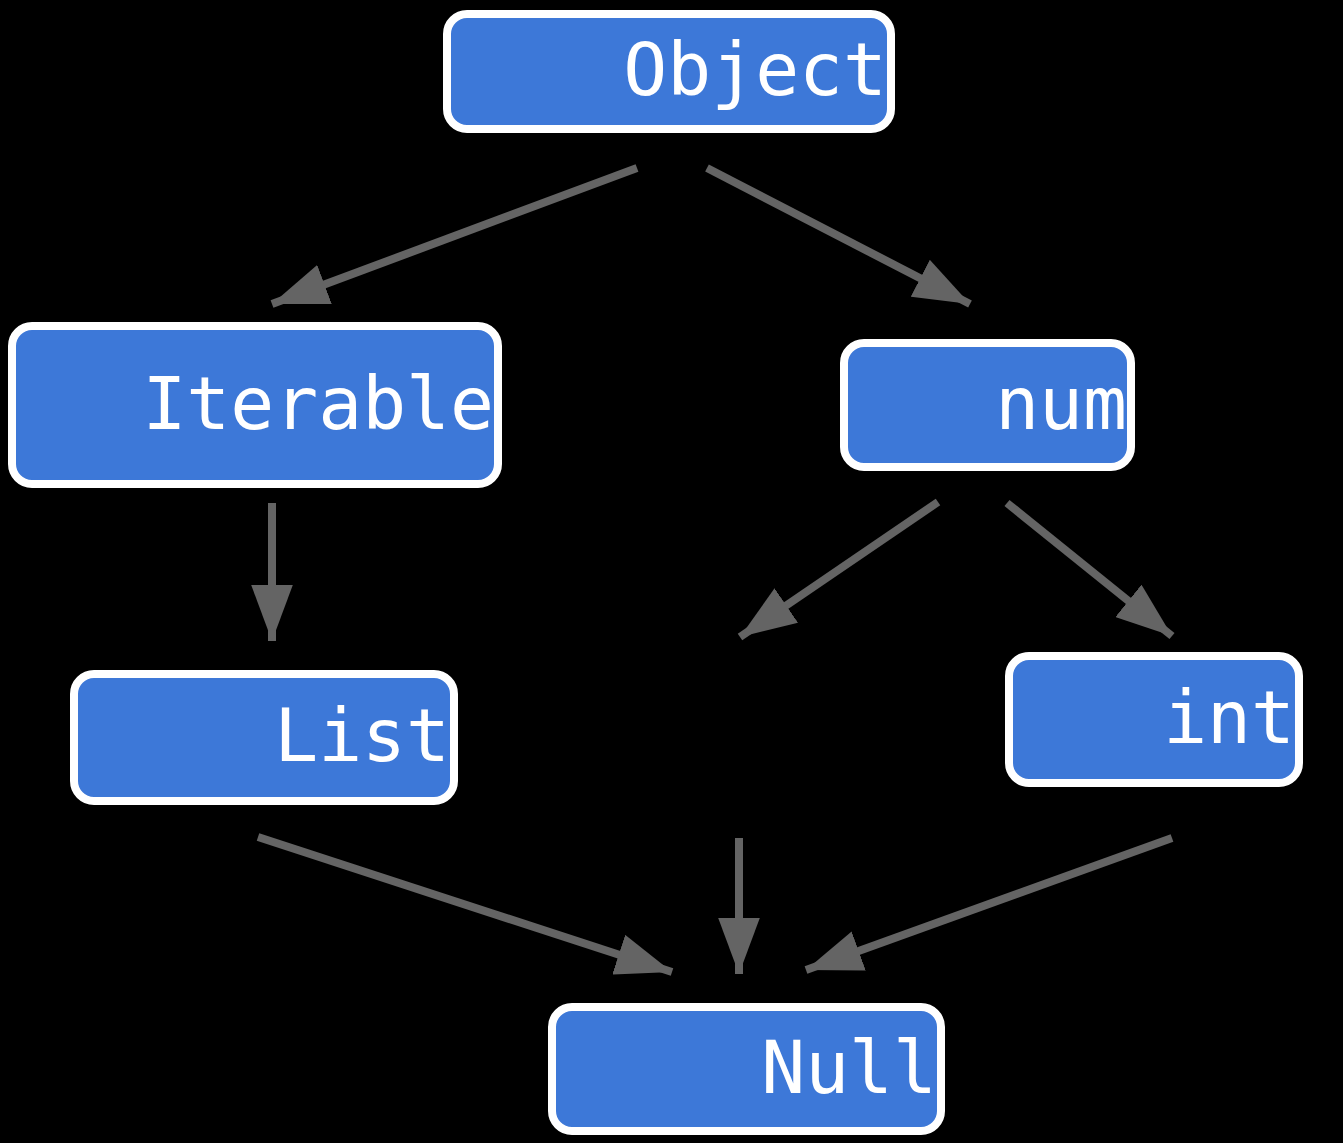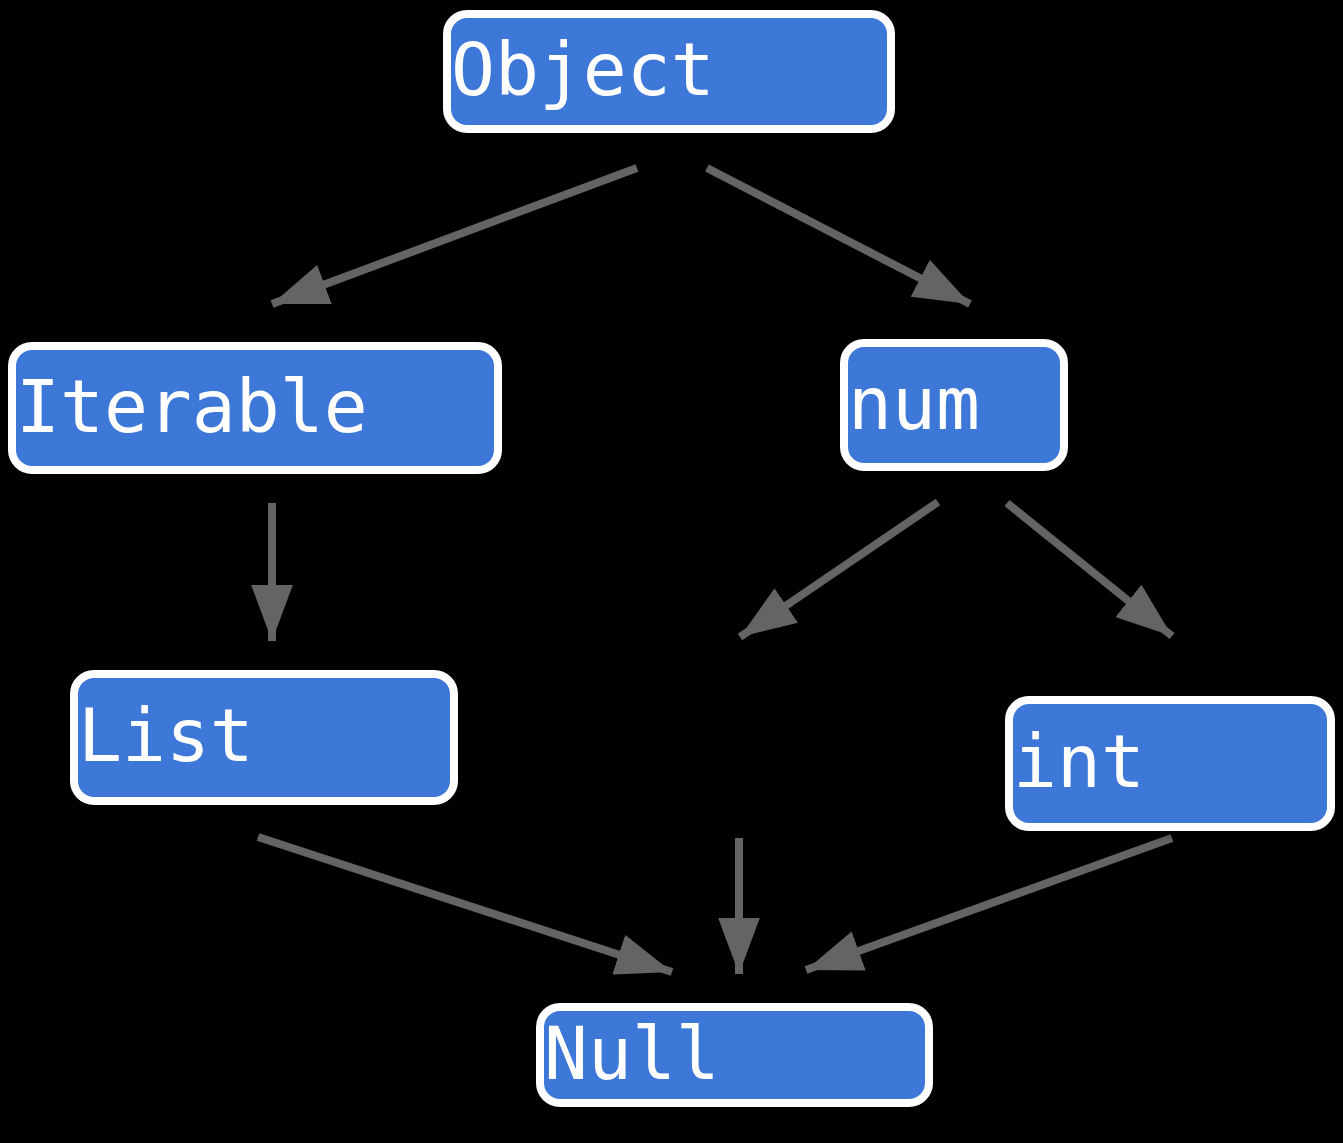--- a/index.html
+++ b/index.html
@@ -29,7 +29,7 @@
     box-sizing: border-box;
     display: flex;
     align-items: center;
-    justify-content: flex-start;
+    justify-content: flex-end;
     background: var(--node-fill, #3D78D8);
     border: 8px solid var(--node-border, #FFFFFF);
     border-radius: 24px;

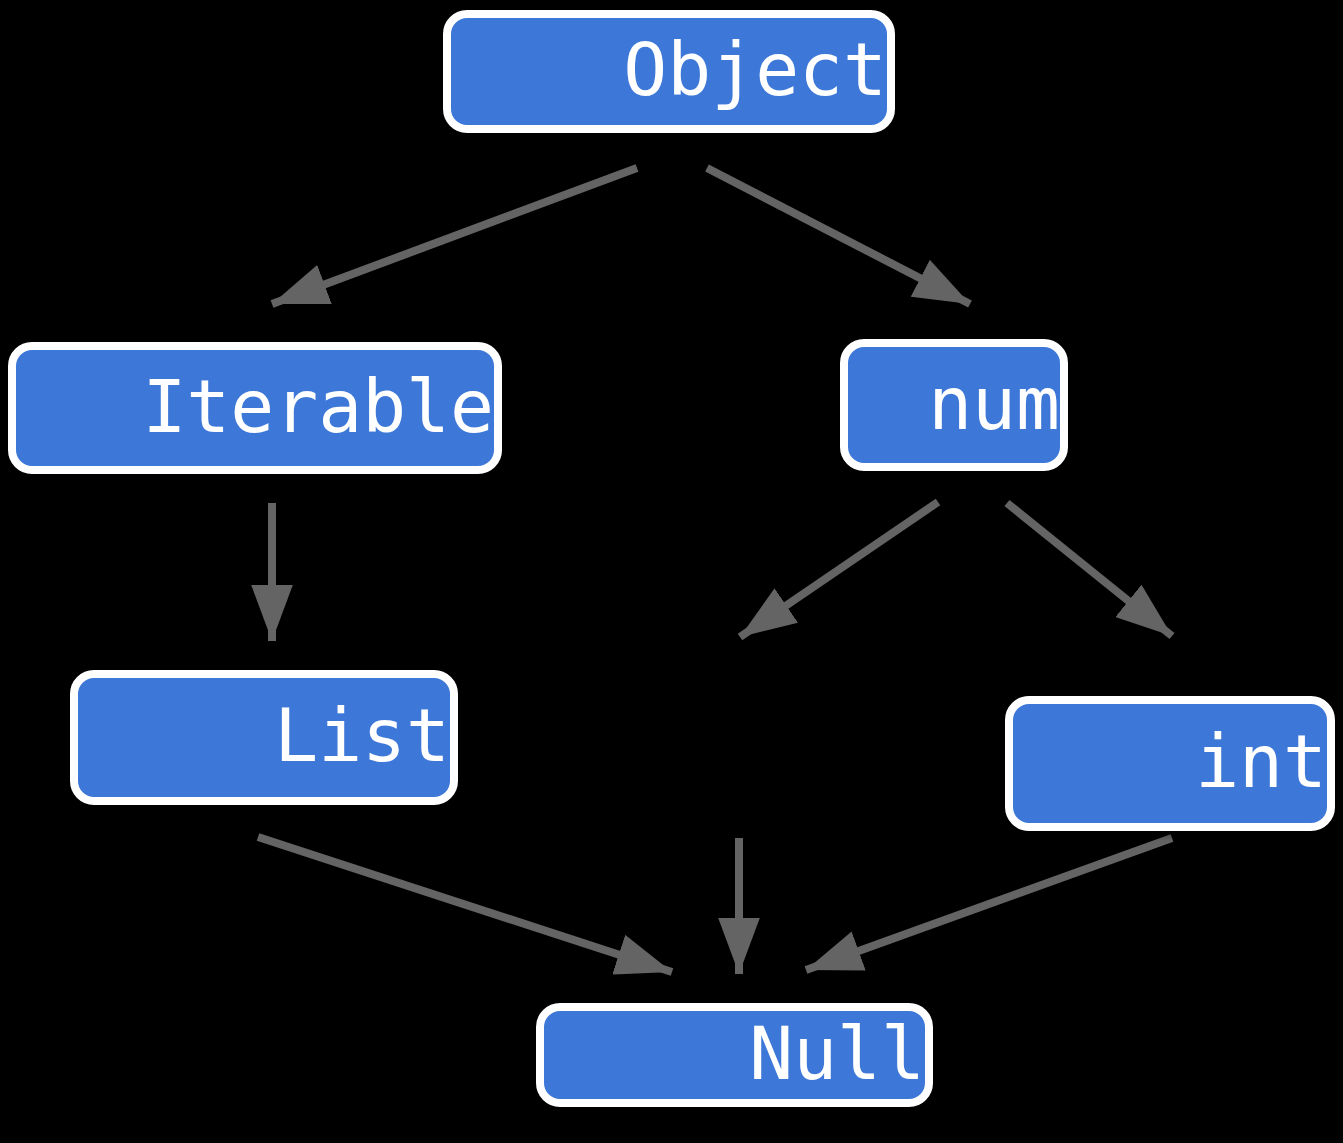--- a/index.html
+++ b/index.html
@@ -69,7 +69,7 @@
   <div class="node" style="left: 443px; top: 10px; width: 452px; height: 123px;">
       <span>Object</span>
     </div>
-  <div class="node" style="left: 8px; top: 342px; width: 494px; height: 132px;">
+  <div class="node" style="left: 8px; top: 322px; width: 494px; height: 166px;">
       <span>Iterable</span>
     </div>
   <div class="node" style="left: 840px; top: 339px; width: 228px; height: 132px;">

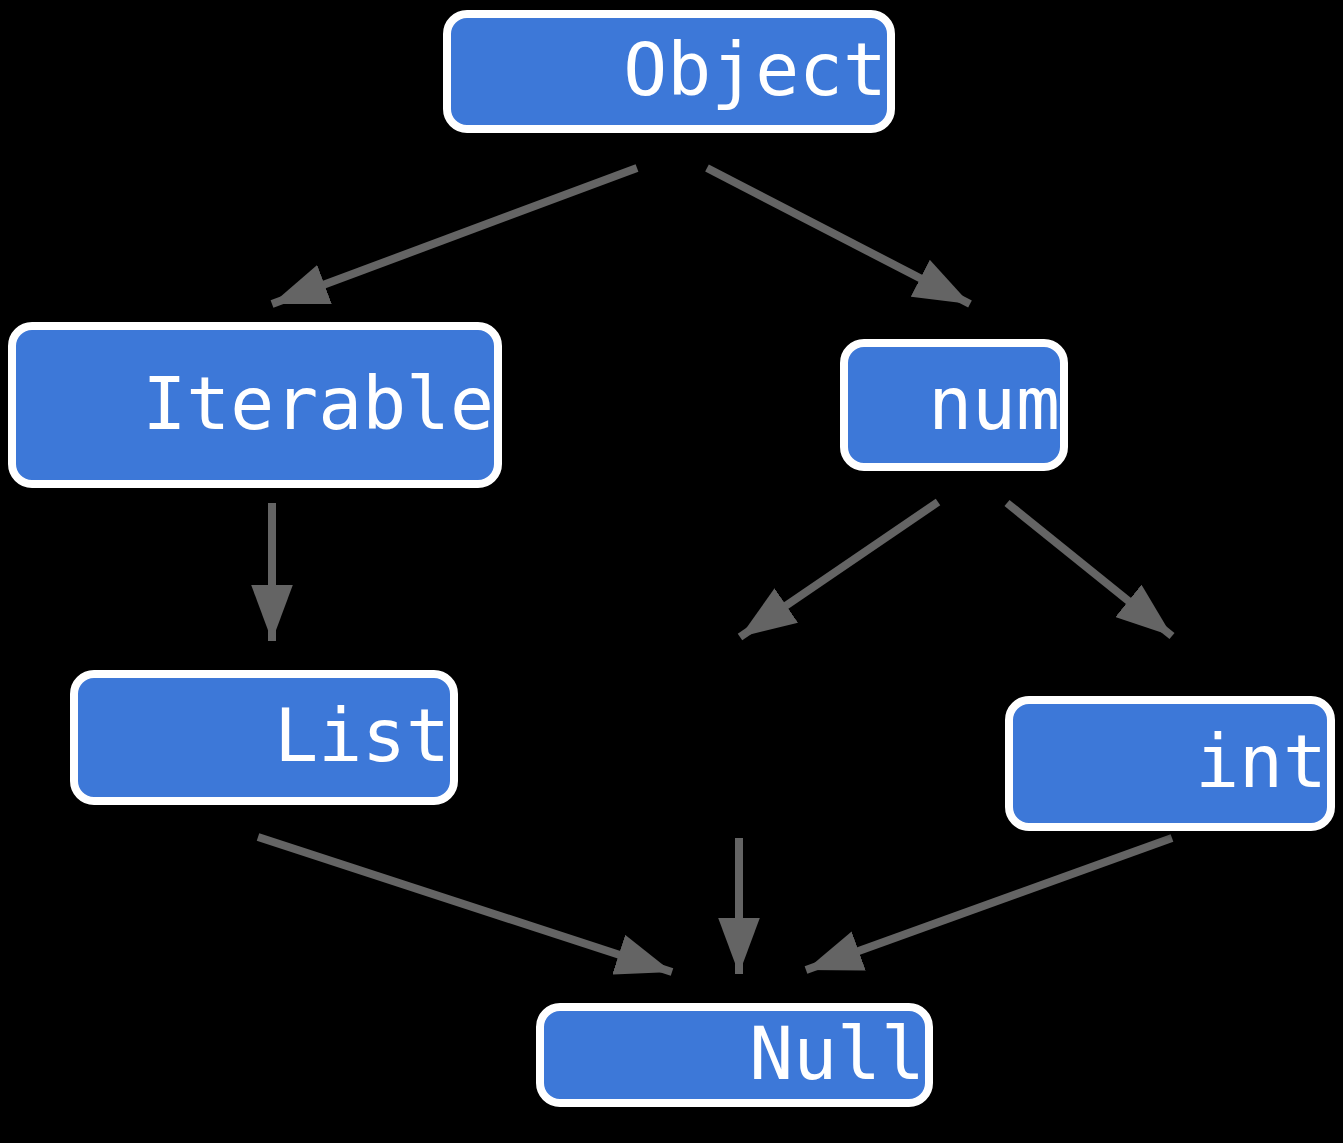--- a/index.html
+++ b/index.html
@@ -72,7 +72,7 @@
   <div class="node" style="left: 8px; top: 322px; width: 494px; height: 166px;">
       <span>Iterable</span>
     </div>
-  <div class="node" style="left: 840px; top: 339px; width: 228px; height: 132px;">
+  <div class="node" style="left: 840px; top: 339px; width: 295px; height: 132px;">
       <span>num</span>
     </div>
   <div class="node" style="left: 70px; top: 670px; width: 388px; height: 135px;">

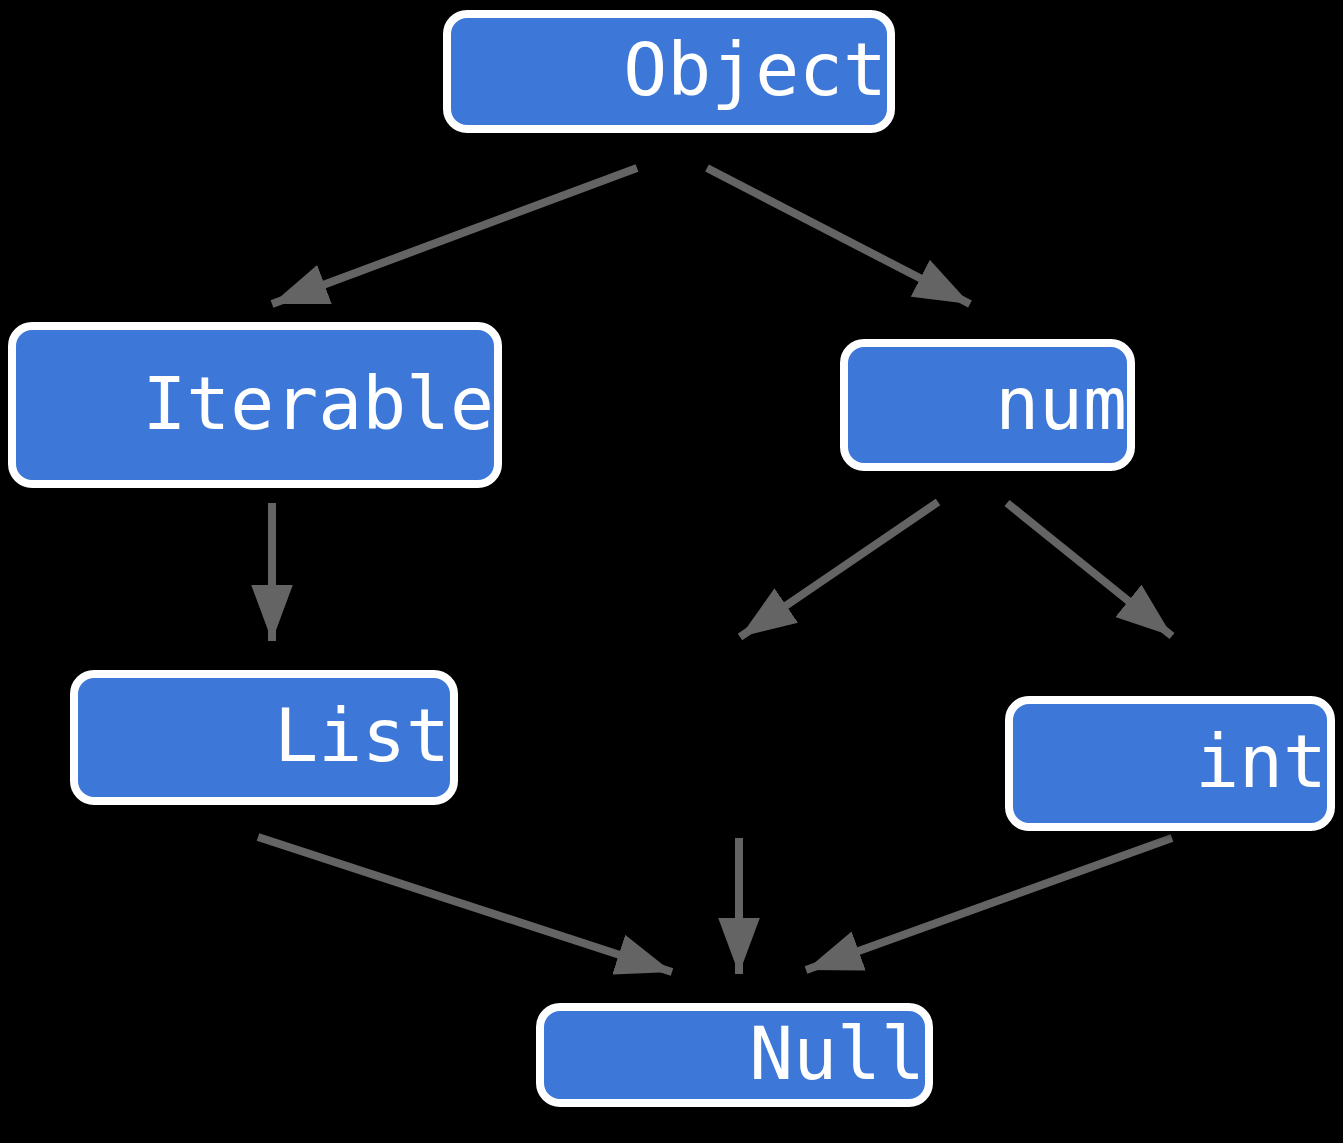--- a/index.html
+++ b/index.html
@@ -78,7 +78,7 @@
   <div class="node" style="left: 70px; top: 670px; width: 388px; height: 135px;">
       <span>List</span>
     </div>
-  <div class="node" style="left: 1005px; top: 696px; width: 330px; height: 135px;">
+  <div class="node" style="left: 1005px; top: 652px; width: 298px; height: 135px;">
       <span>int</span>
     </div>
   <div class="node" style="left: 536px; top: 1003px; width: 397px; height: 104px;">

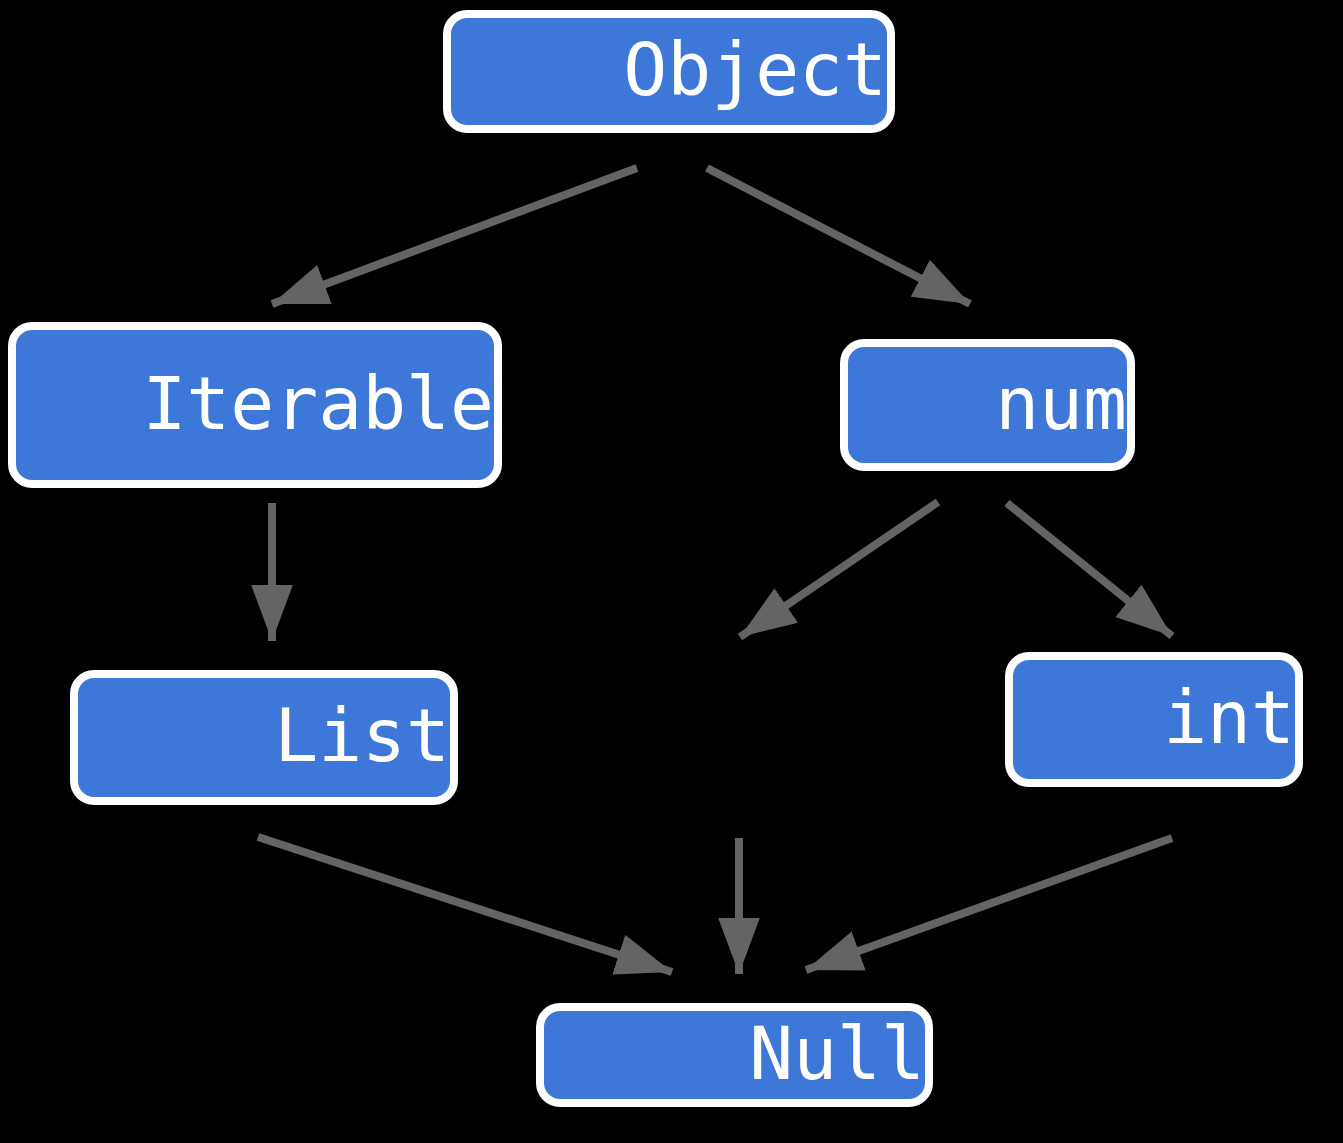--- a/index.html
+++ b/index.html
@@ -81,7 +81,7 @@
   <div class="node" style="left: 1005px; top: 652px; width: 298px; height: 135px;">
       <span>int</span>
     </div>
-  <div class="node" style="left: 536px; top: 1003px; width: 397px; height: 104px;">
+  <div class="node" style="left: 548px; top: 1003px; width: 397px; height: 132px;">
       <span>Null</span>
     </div>
 

